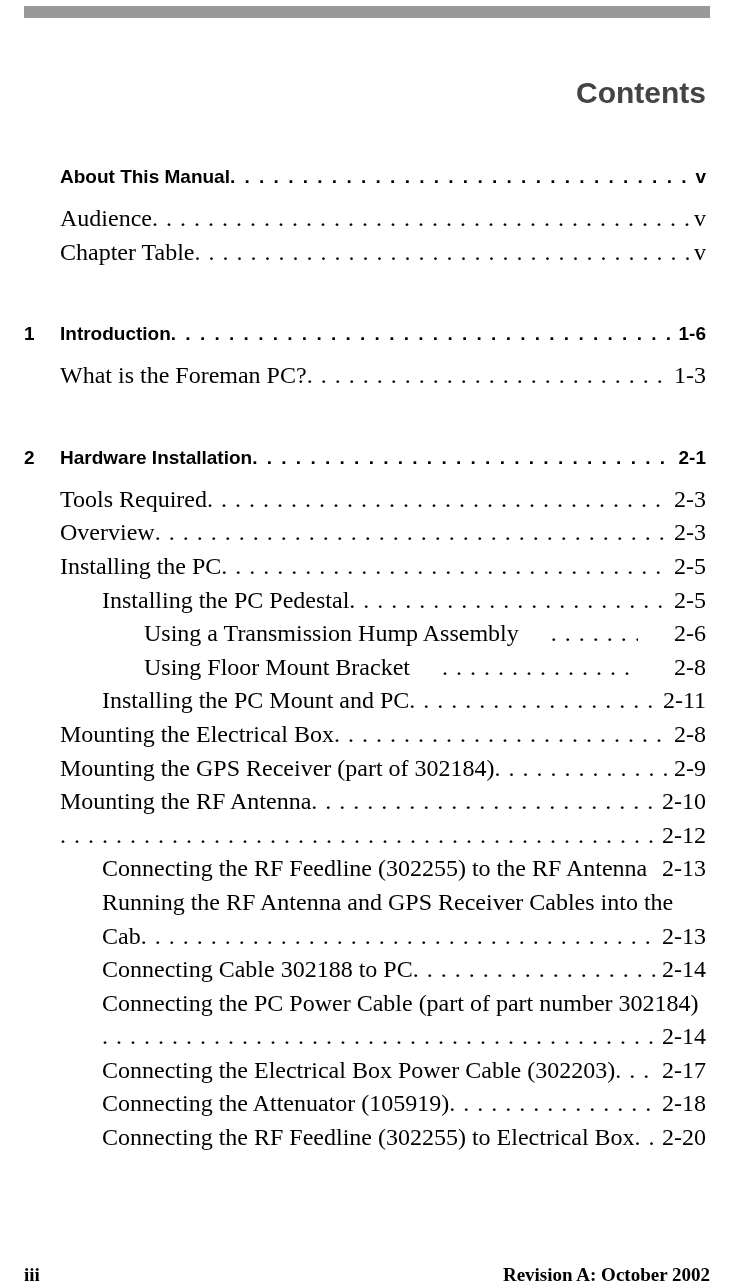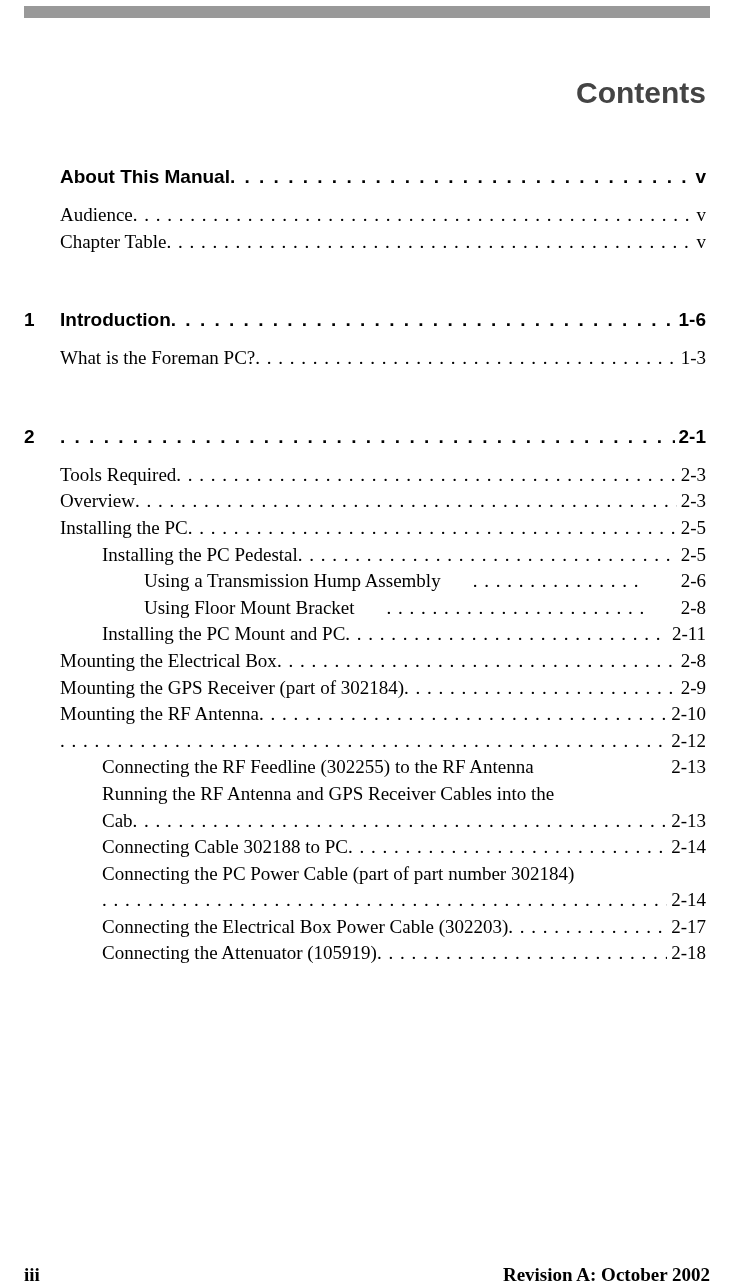--- a/index.html
+++ b/index.html
@@ -63,7 +63,7 @@
 
   .toc-line {
     display: flex;
-    font-size: 19px;
+    font-size: 24px;
     line-height: 1.4;
     white-space: nowrap;
   }

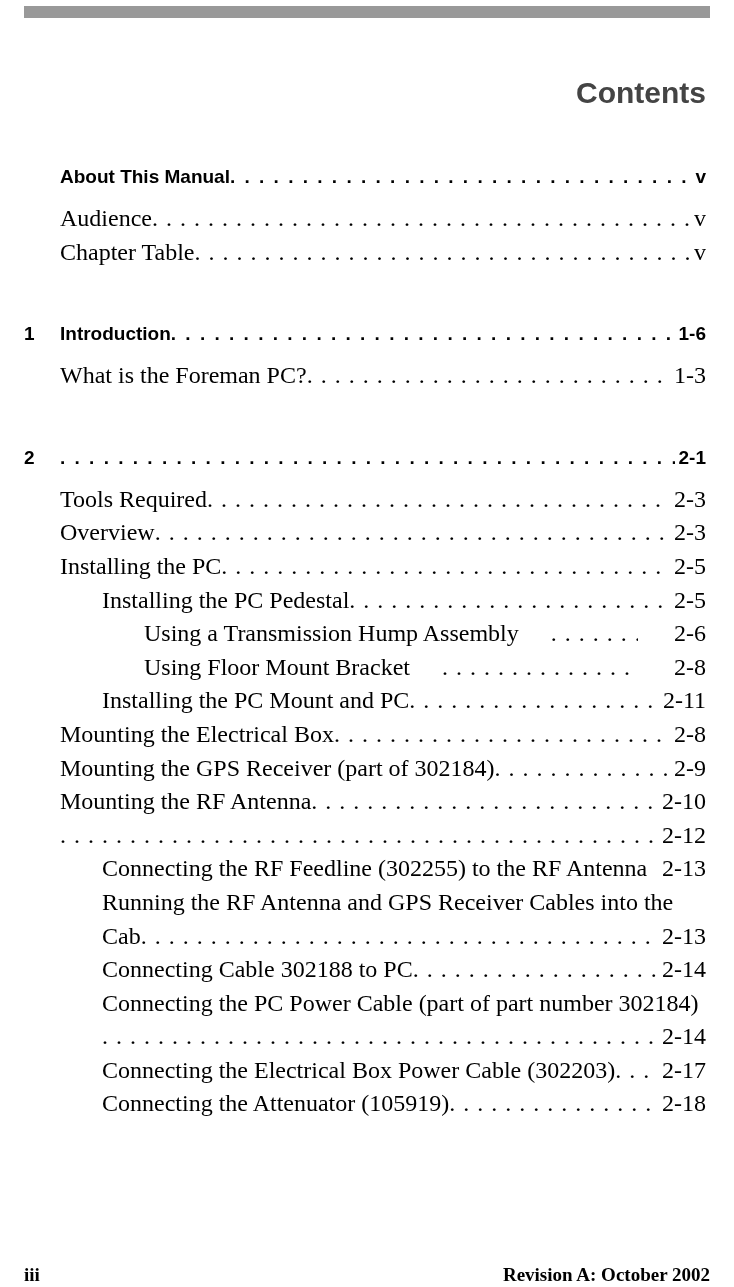--- a/index.html
+++ b/index.html
@@ -135,6 +135,7 @@
       <div style="height: 24px;"></div>
       <div class="section-head">
         <span class="num">2</span>
+        <span class="label">Hardware Installation </span>
         <span class="dots"></span>
         <span class="pg">2-1</span>
       </div>

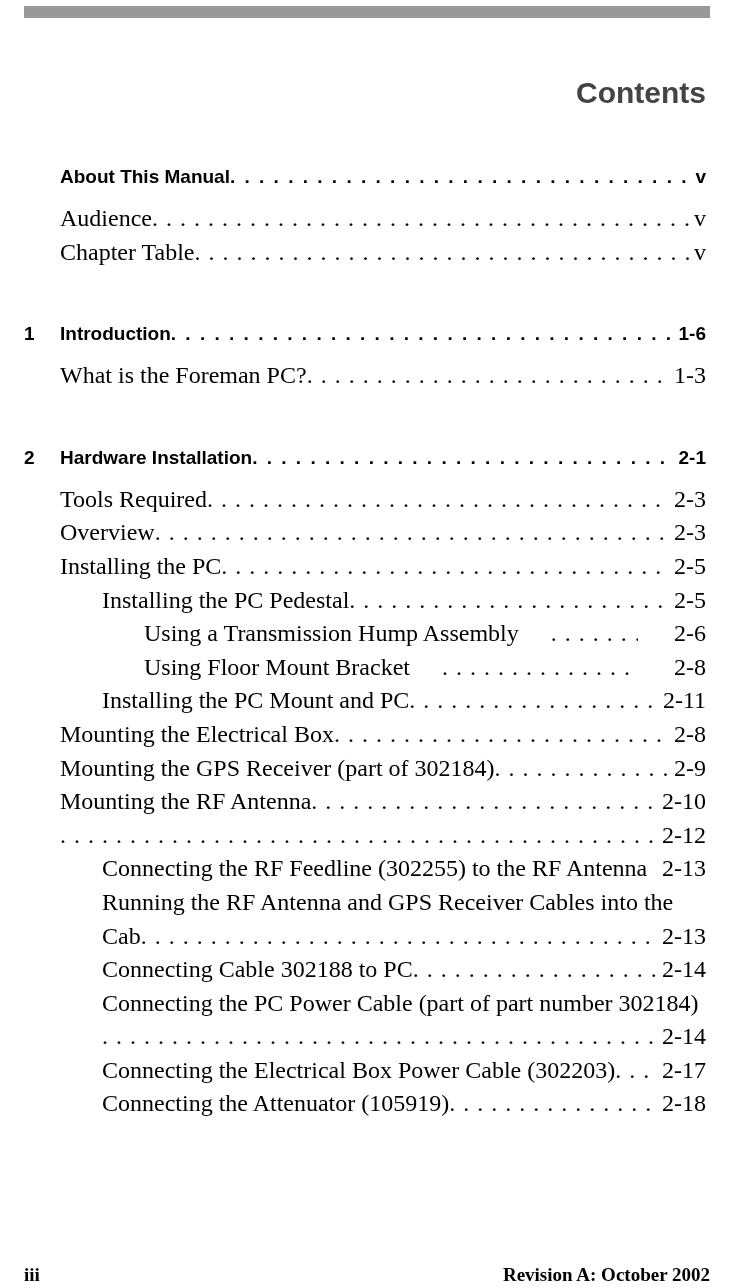--- a/index.html
+++ b/index.html
@@ -231,6 +231,11 @@
         <span class="dots"></span>
         <span class="pg">2-18</span>
       </div>
+      <div class="toc-line ind1">
+        <span class="label">Connecting the RF Feedline (302255) to Electrical Box</span>
+        <span class="dots"></span>
+        <span class="pg">2-20</span>
+      </div>
       <div style="height: 24px;"></div>
     </div>
 

